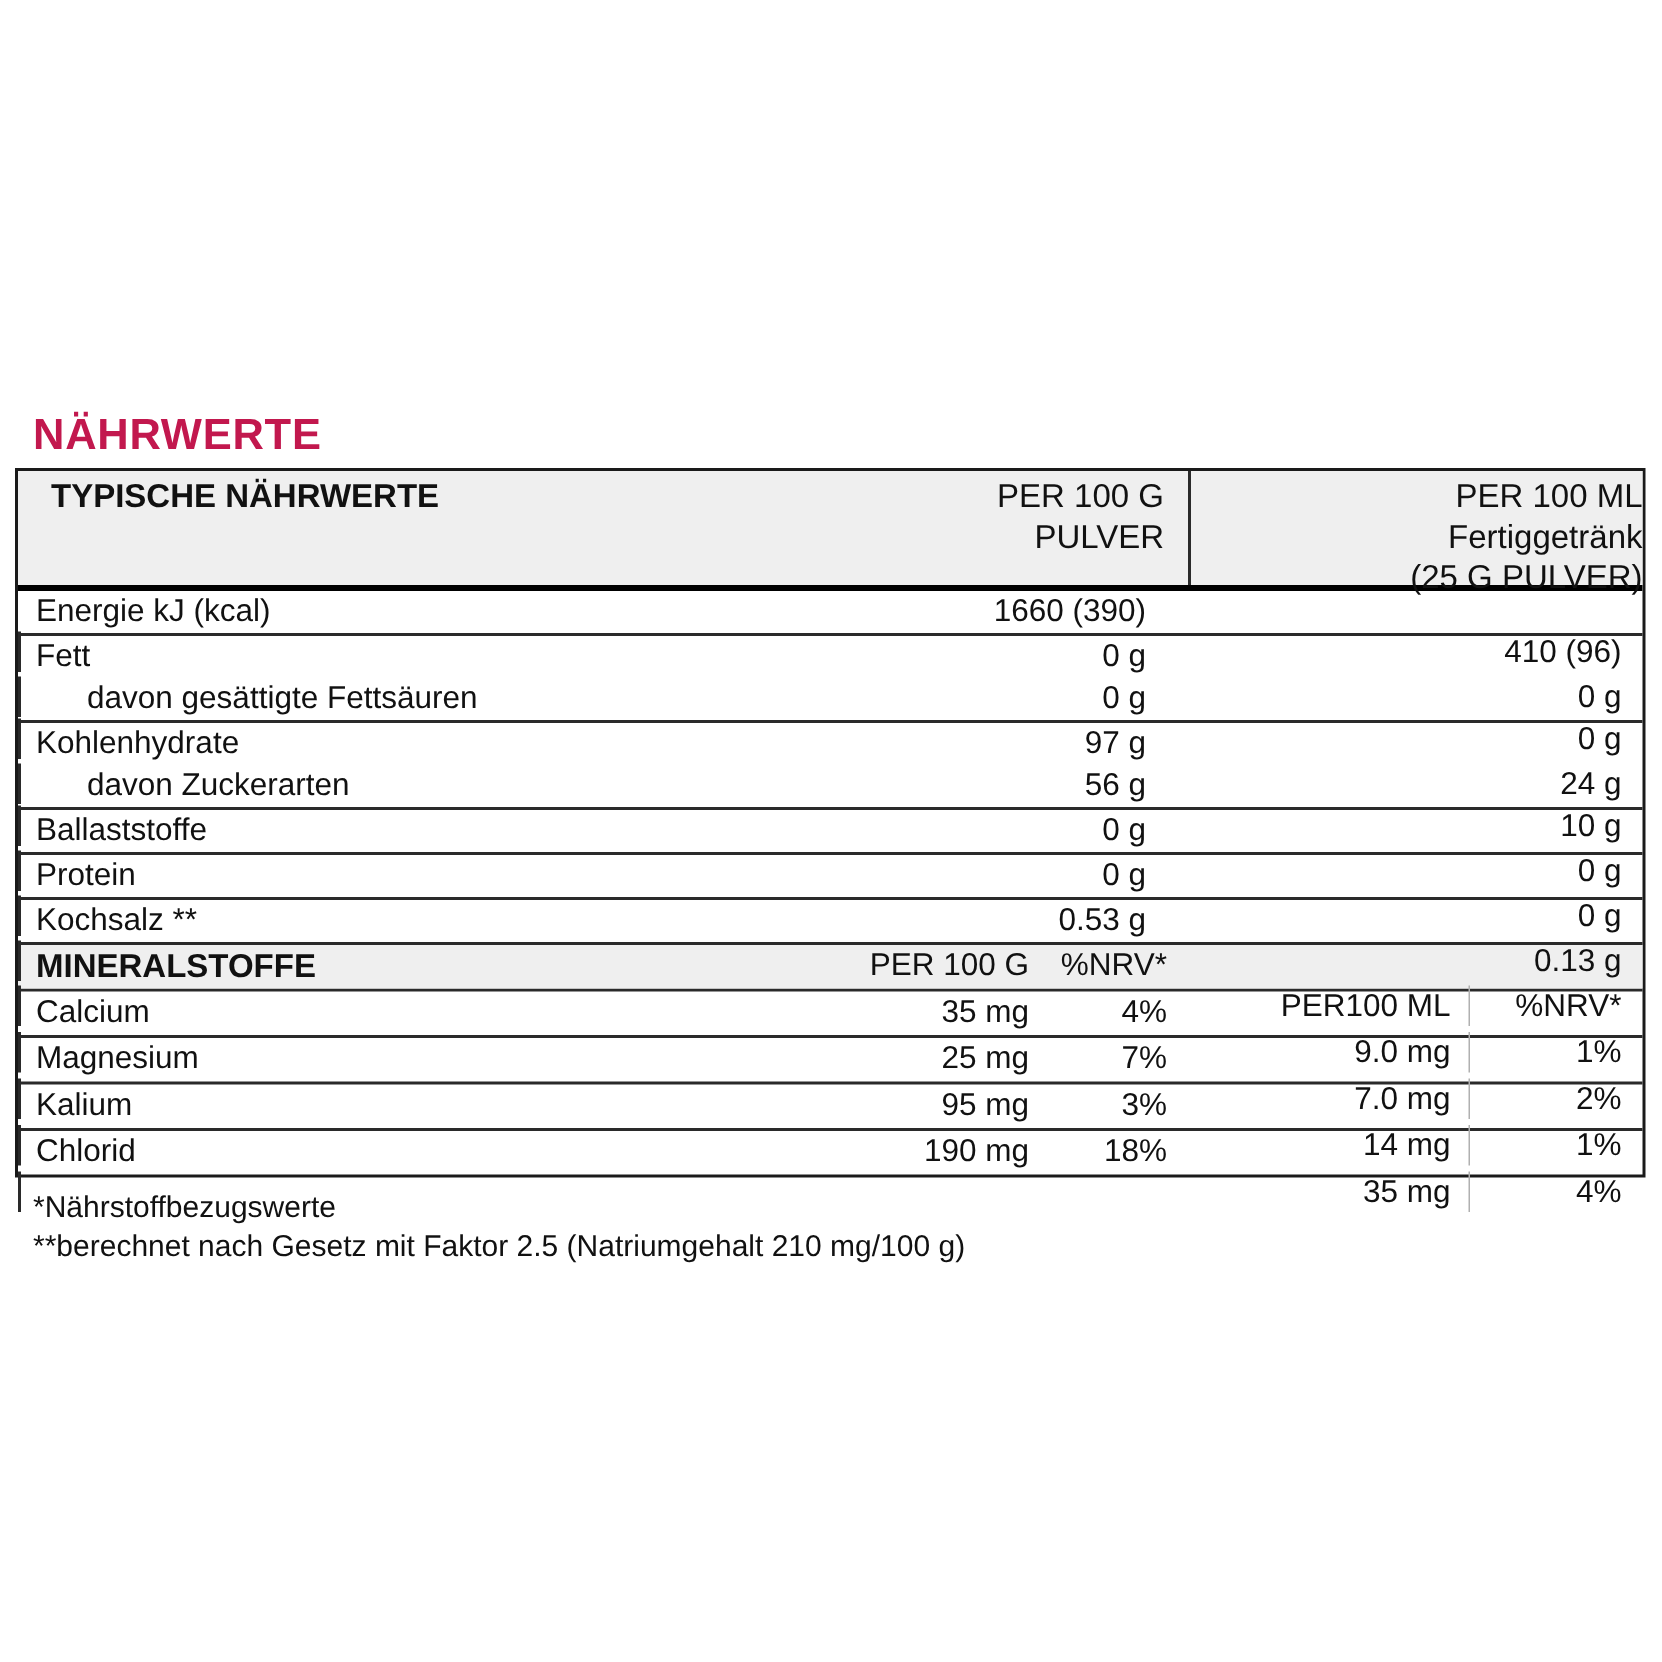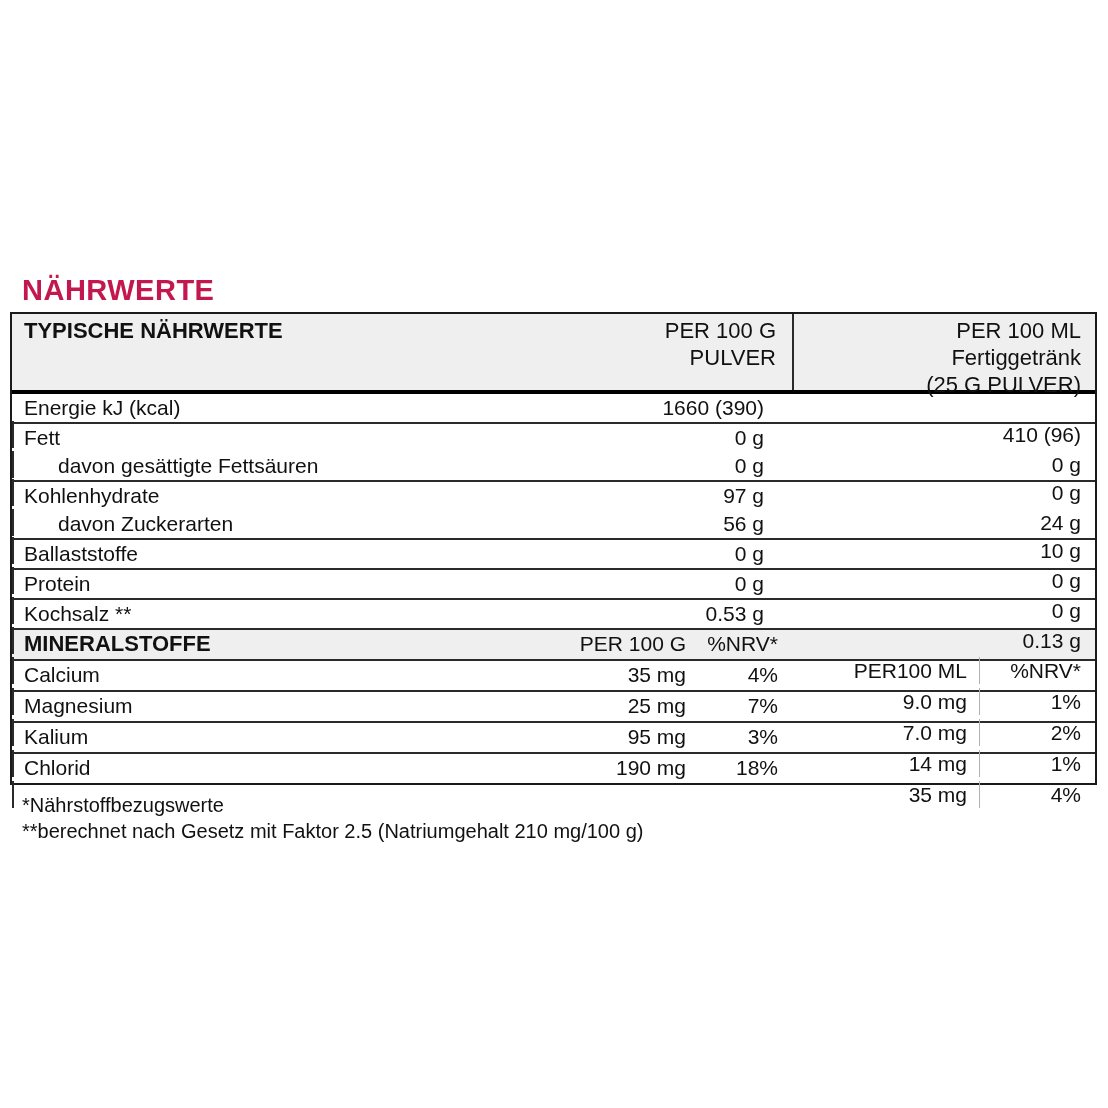--- a/index.html
+++ b/index.html
@@ -39,7 +39,7 @@
   .hdr .right { flex:1; border-left:2px solid #2a2a2a; }
   .hlabel {
     flex:1; font-weight:bold; font-size:22px;
-    padding:3px 0 0 12px; line-height:27px;
+    padding:3px 0 0 22px; line-height:27px;
   }
   .hcol { text-align:right; font-size:22px; line-height:27px; padding-top:3px; }
   .hcol-g { padding-right:16px; }

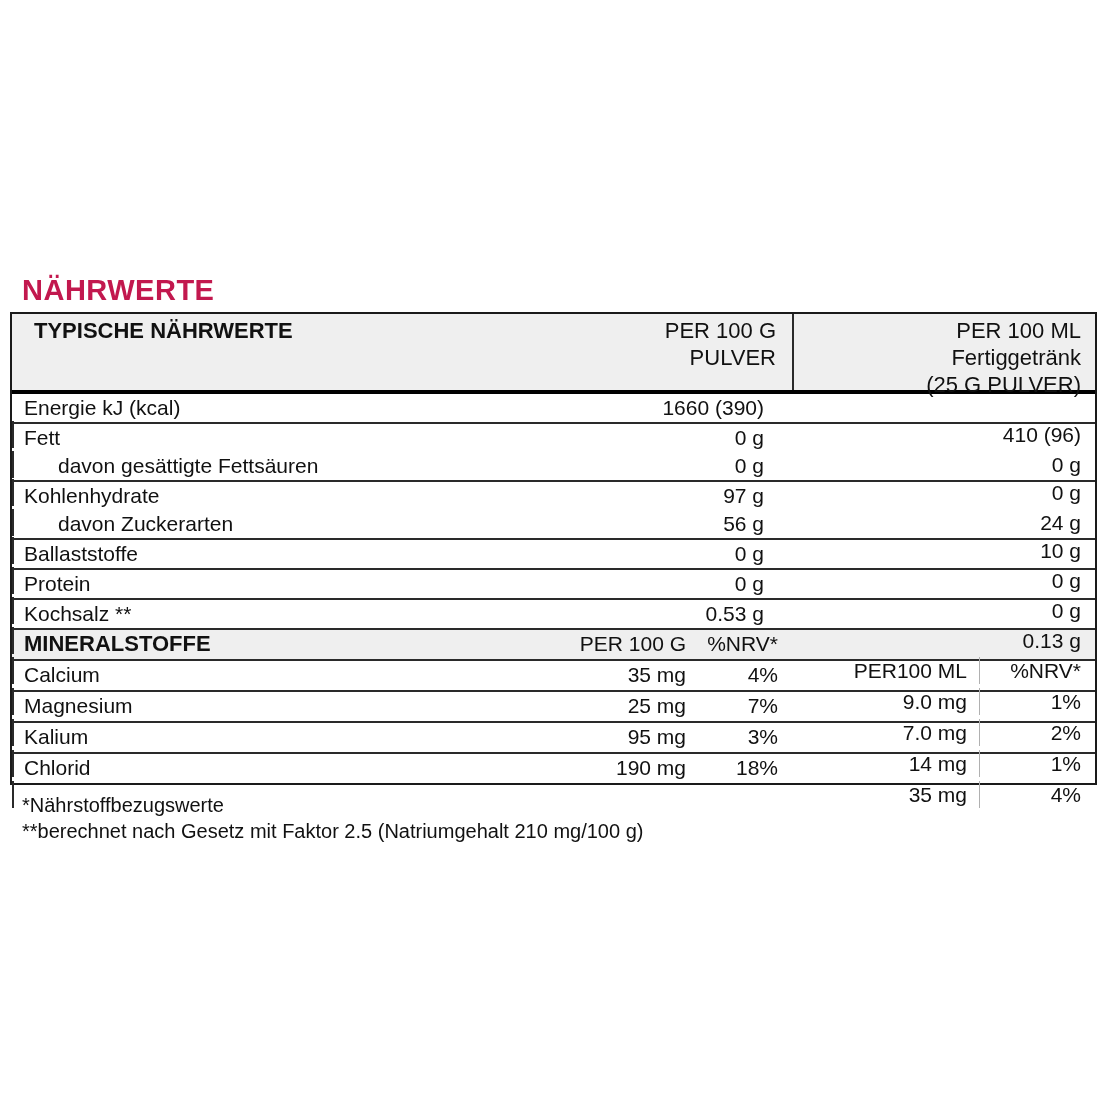--- a/index.html
+++ b/index.html
@@ -43,7 +43,7 @@
   }
   .hcol { text-align:right; font-size:22px; line-height:27px; padding-top:3px; }
   .hcol-g { padding-right:16px; }
-  .hcol-ml { padding-right:14px; }
+  .hcol-ml { }
 
   
   .group { border-bottom:2px solid #2a2a2a; }

